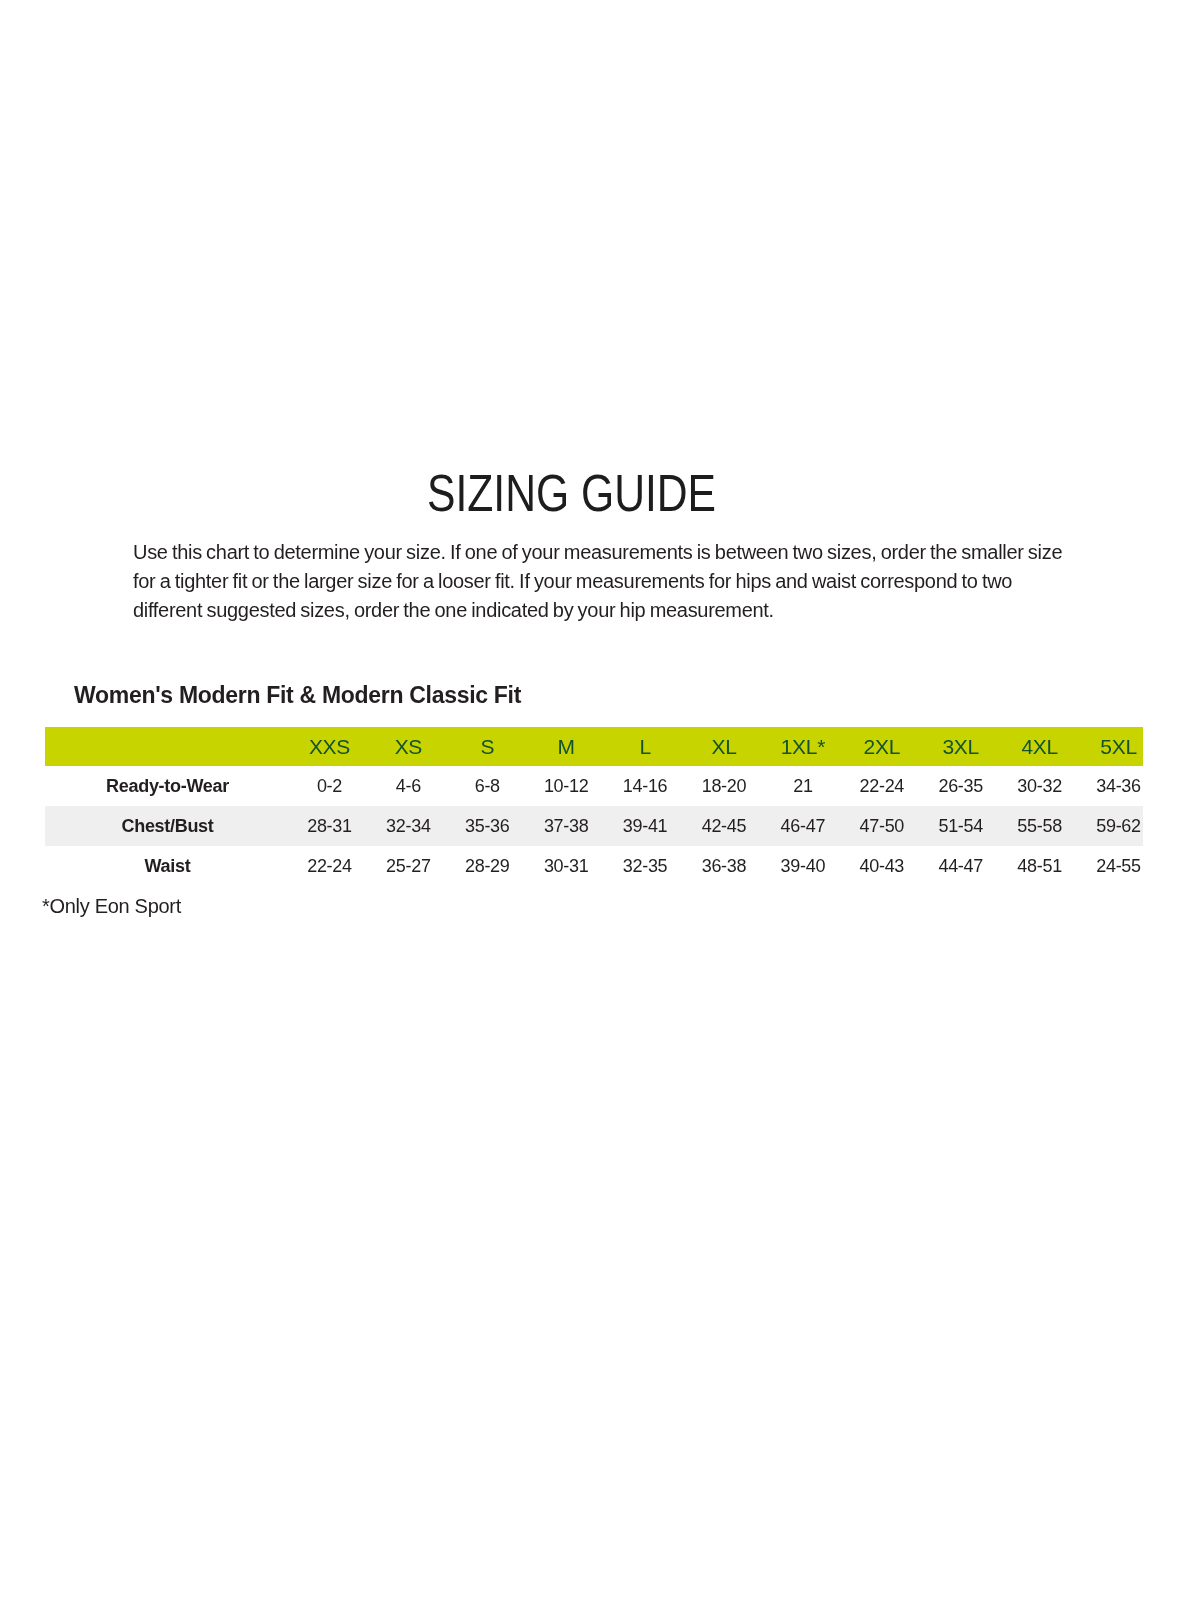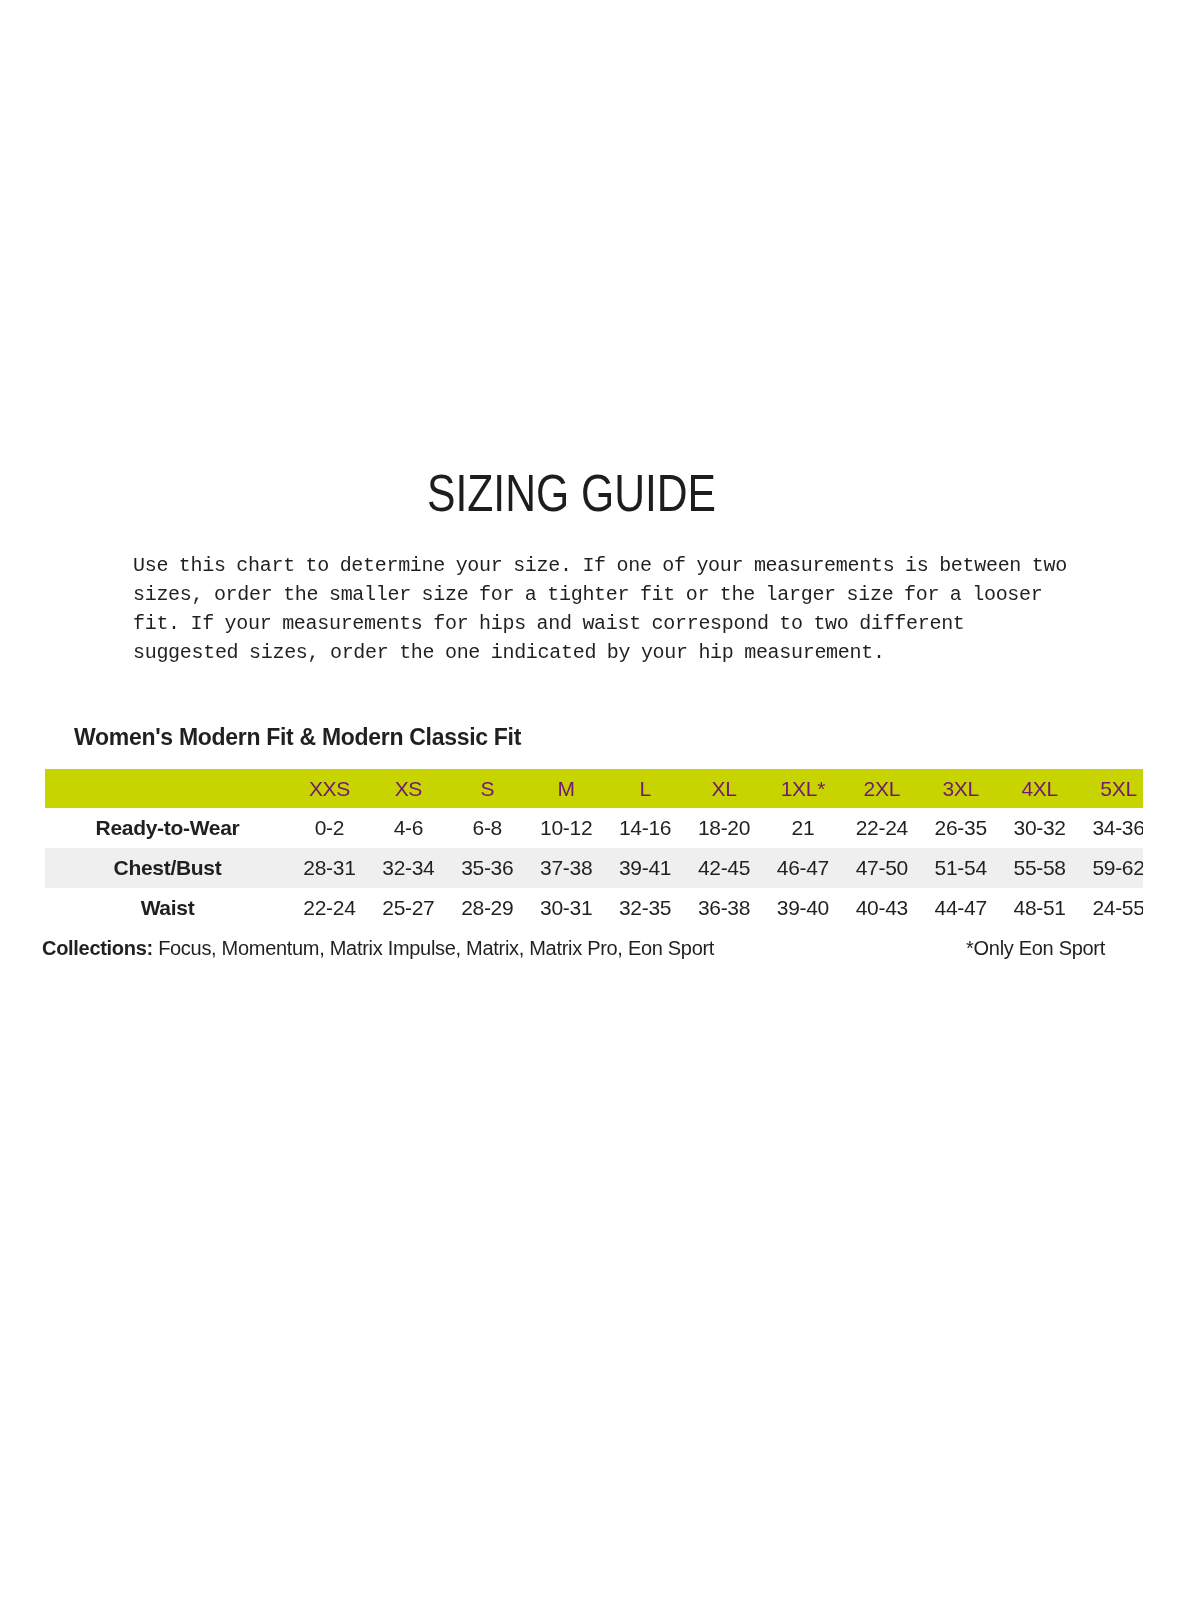--- a/index.html
+++ b/index.html
@@ -30,14 +30,13 @@
     transform:scaleX(0.82);
   }
   .intro{
-    margin:27px 0 0 133px;
+    margin:14px 0 0 133px;
     width:935px;
     font-size:20px;
     line-height:29px;
     letter-spacing:-0.3px;
     word-spacing:-1px;
     font-weight:400;
-    font-family:Liberation Mono, monospace;
   }
   .section-heading{
     margin:57px 0 0 74px;

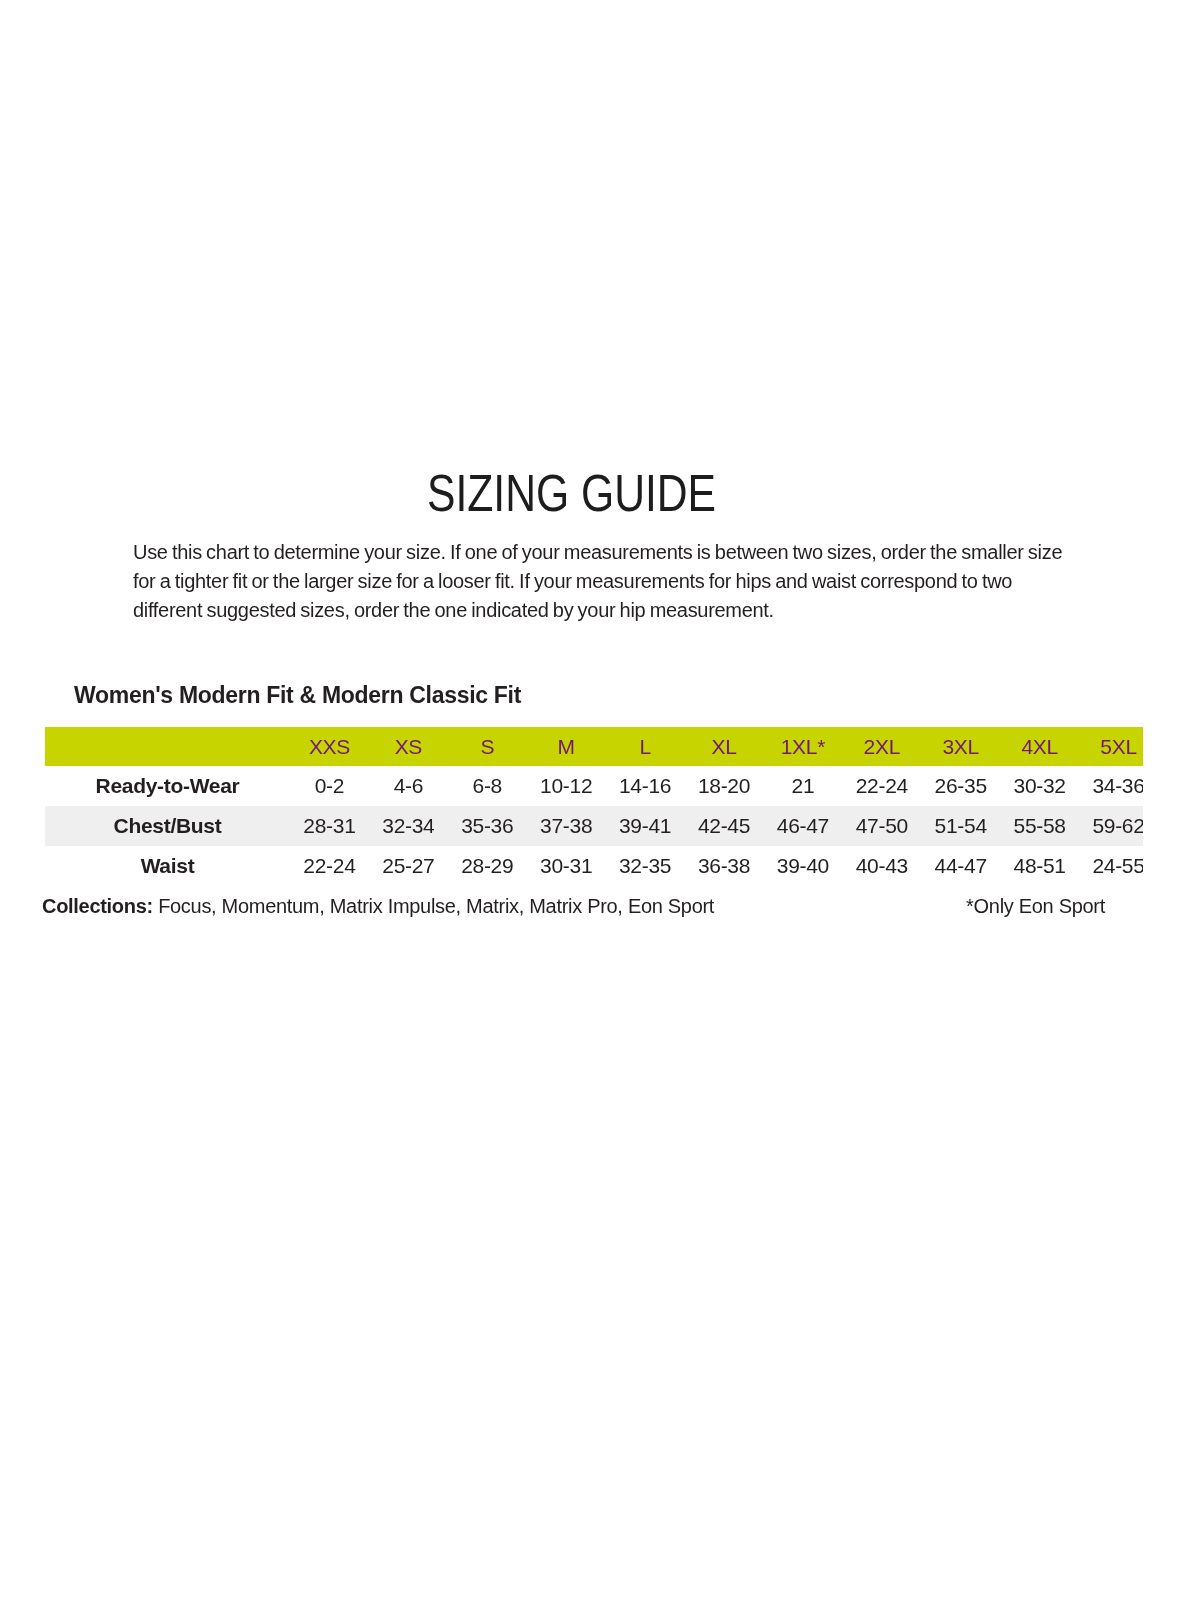--- a/index.html
+++ b/index.html
@@ -63,7 +63,7 @@
   }
   .sizing-table thead th{
     background:var(--header-bg);
-    color:#701a75;
+    color:#14532d;
     height:39px;
     font-size:21px;
     font-weight:400;

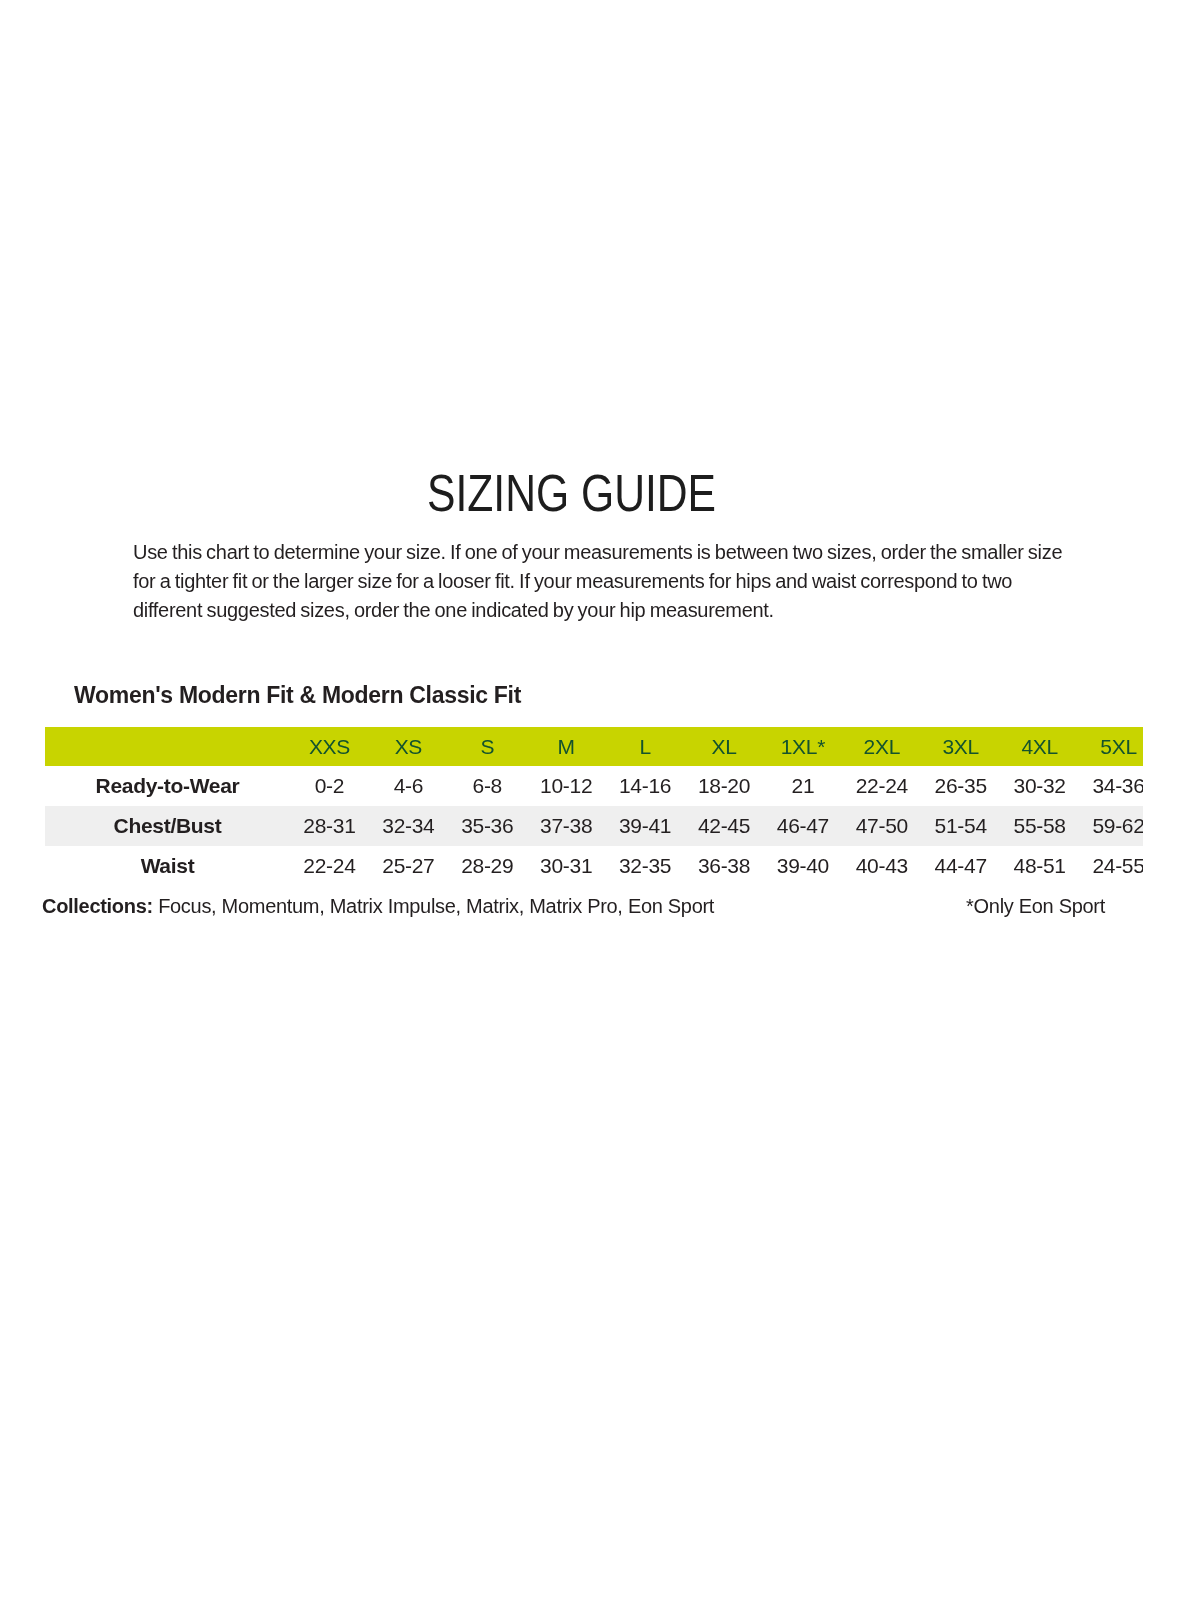--- a/index.html
+++ b/index.html
@@ -56,7 +56,7 @@
     height:40px;
     text-align:center;
     vertical-align:middle;
-    font-size:21px;
+    font-size:18px;
     font-weight:400;
     letter-spacing:-0.3px;
     white-space:nowrap;

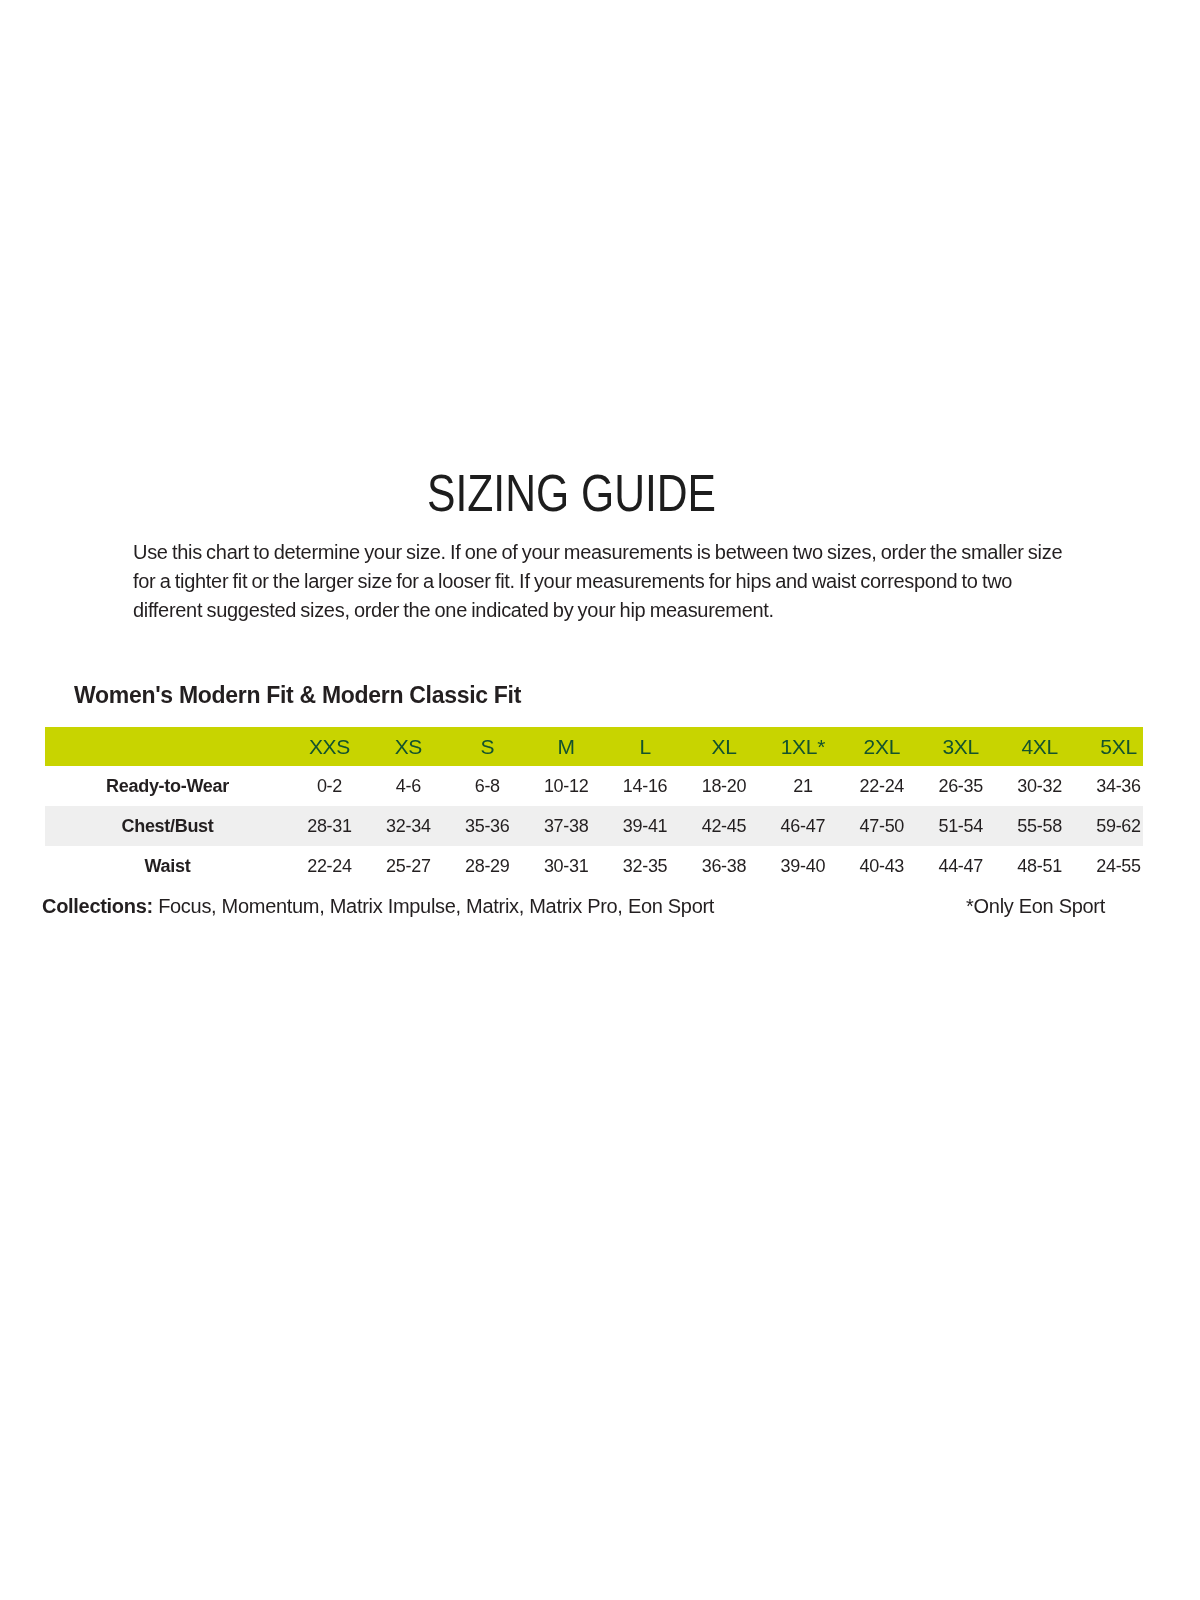--- a/index.html
+++ b/index.html
@@ -157,10 +157,6 @@
   </table>
 
   <div class="footer">
-    <div class="collections">
-      <b>Collections:</b>
-      <span>Focus, Momentum, Matrix Impulse, Matrix, Matrix Pro, Eon Sport</span>
-    </div>
     <div class="note">*Only Eon Sport</div>
   </div>
 

